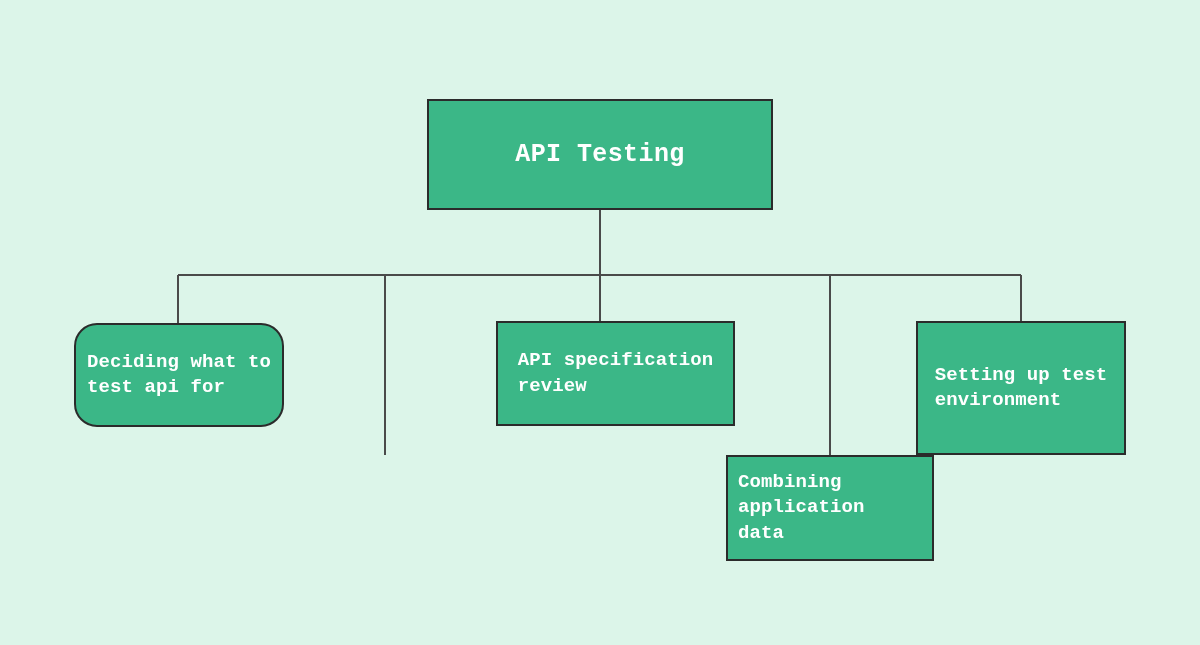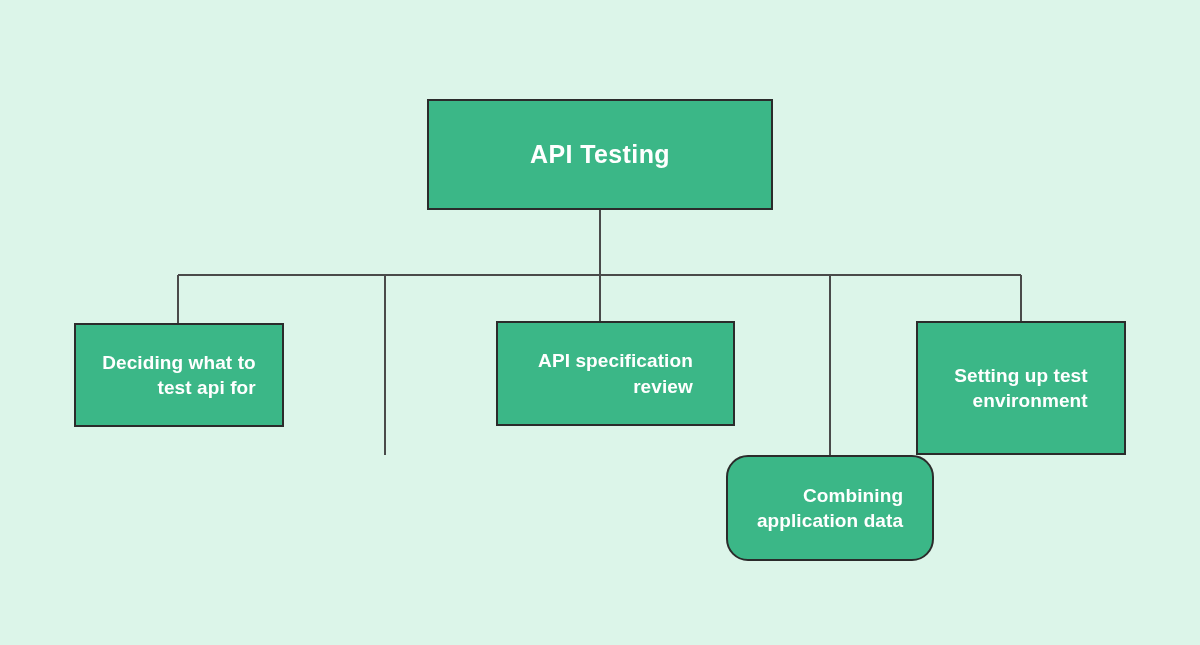--- a/index.html
+++ b/index.html
@@ -34,13 +34,14 @@
     display: flex;
     align-items: center;
     justify-content: center;
-    text-align: right;
+    text-align: left;
     color: #ffffff;
     font-weight: bold;
     line-height: 1.32;
     letter-spacing: 0.1px;
     padding: 18px 10px;
     z-index: 2;
+    font-family: Liberation Mono, monospace;
   }
   .node-label {
     display: block;

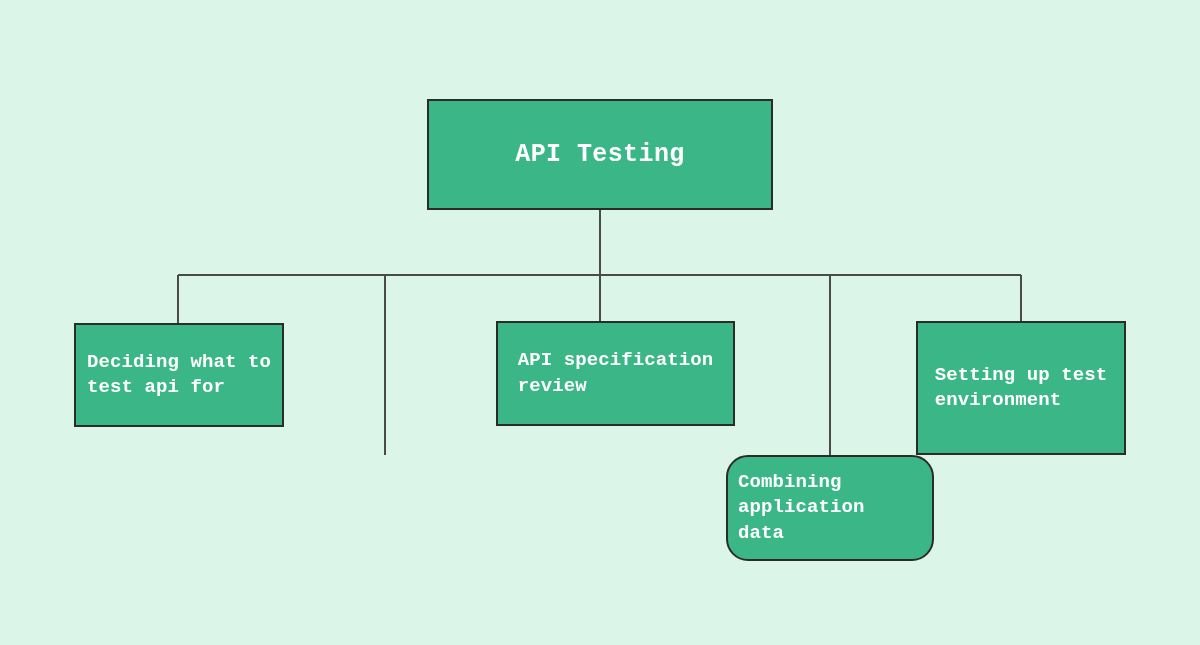--- a/index.html
+++ b/index.html
@@ -58,7 +58,7 @@
   .node-lvl2 {
     font-size: 19px;
   }
-  .node-a { left: 74px;  top: 323px; width: 210px; height: 104px; }
+  .node-a { left: 74px;  top: 323px; width: 210px; height: 104px; border-radius: 23px; }
   .node-b { left: 283px; top: 455px; width: 208px; height: 106px; }
   .node-c { left: 496px; top: 321px; width: 239px; height: 105px; }
   .node-d { left: 726px; top: 455px; width: 208px; height: 106px; border-radius: 22px; }

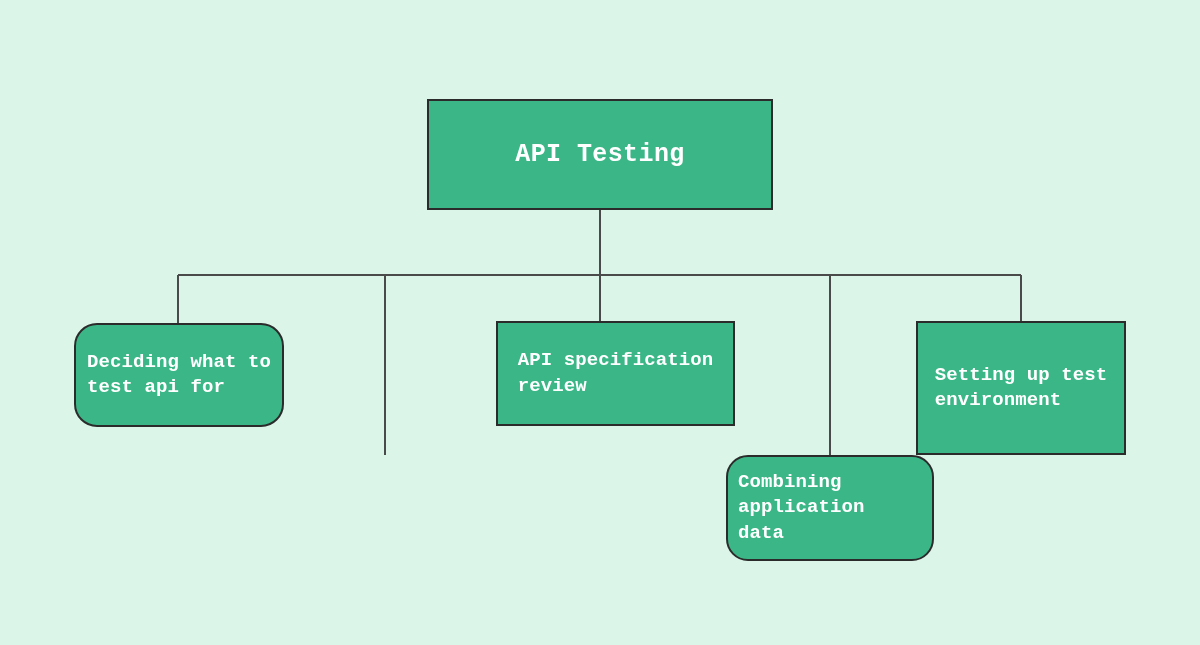--- a/index.html
+++ b/index.html
@@ -61,7 +61,7 @@
   .node-a { left: 74px;  top: 323px; width: 210px; height: 104px; border-radius: 23px; }
   .node-b { left: 283px; top: 455px; width: 208px; height: 106px; }
   .node-c { left: 496px; top: 321px; width: 239px; height: 105px; }
-  .node-d { left: 726px; top: 455px; width: 208px; height: 106px; border-radius: 22px; }
+  .node-d { left: 726px; top: 455px; width: 208px; height: 106px; }
   .node-e { left: 916px; top: 321px; width: 210px; height: 134px; }
 </style>
 </head>

